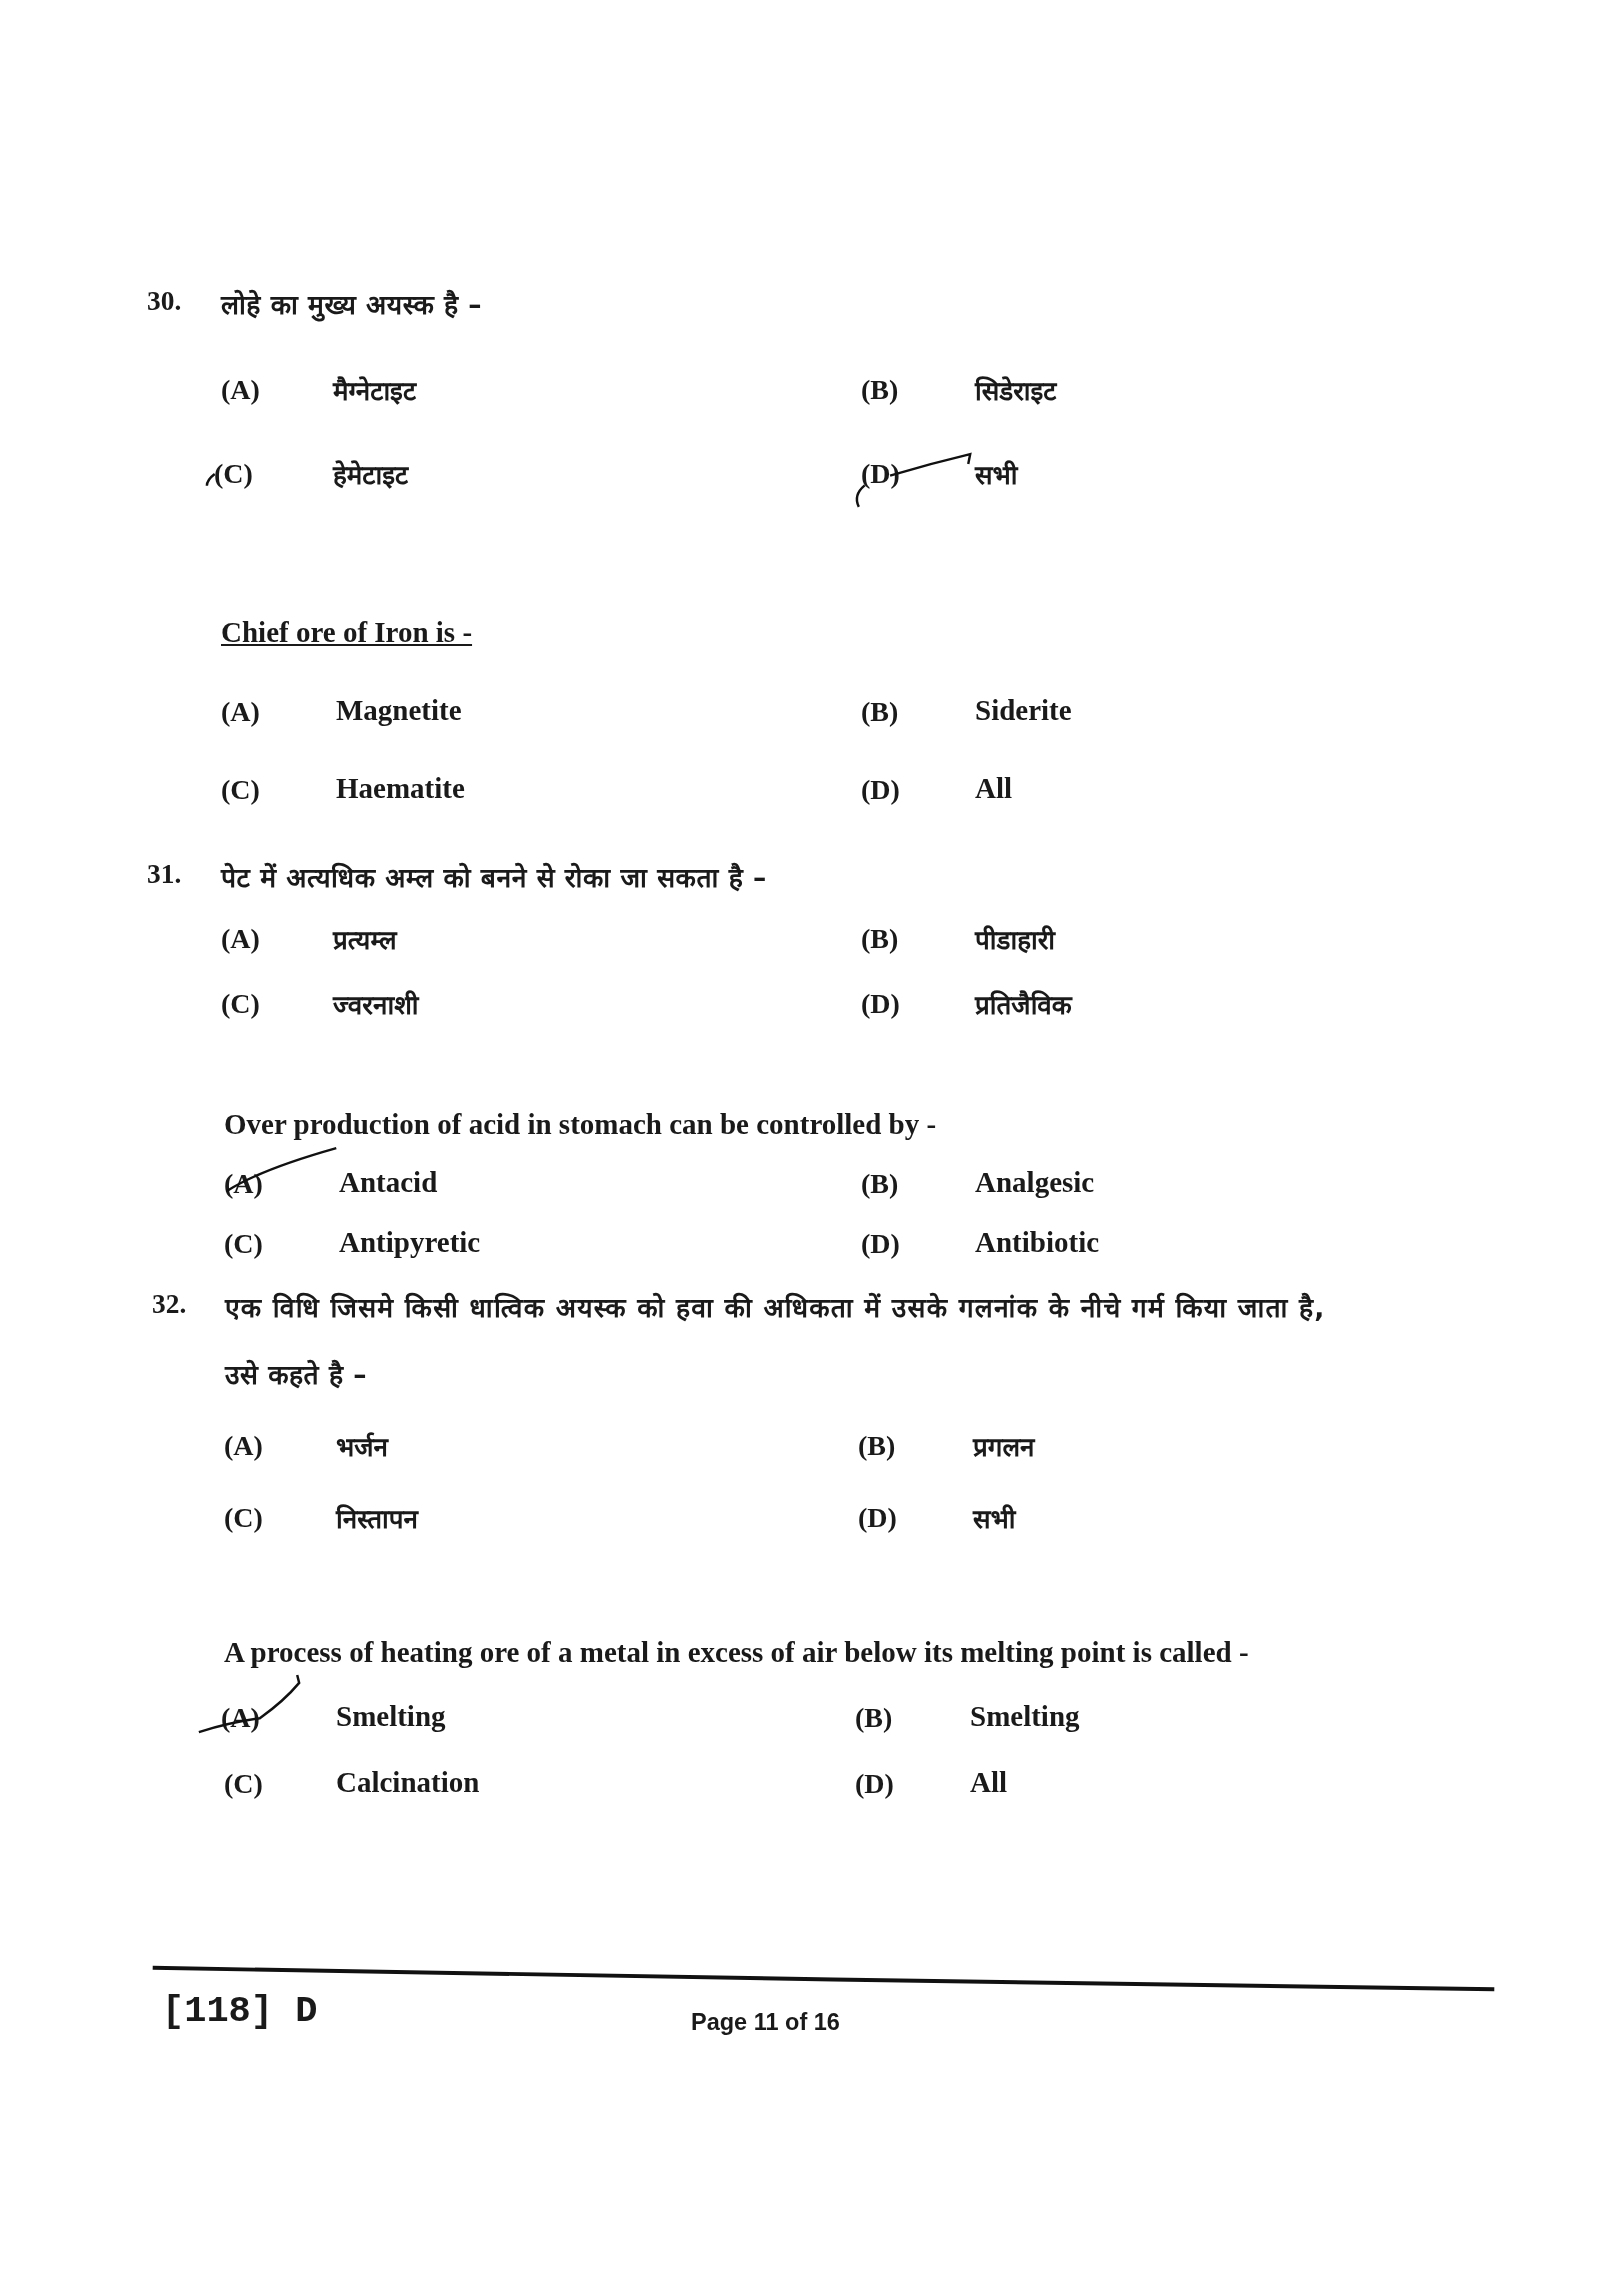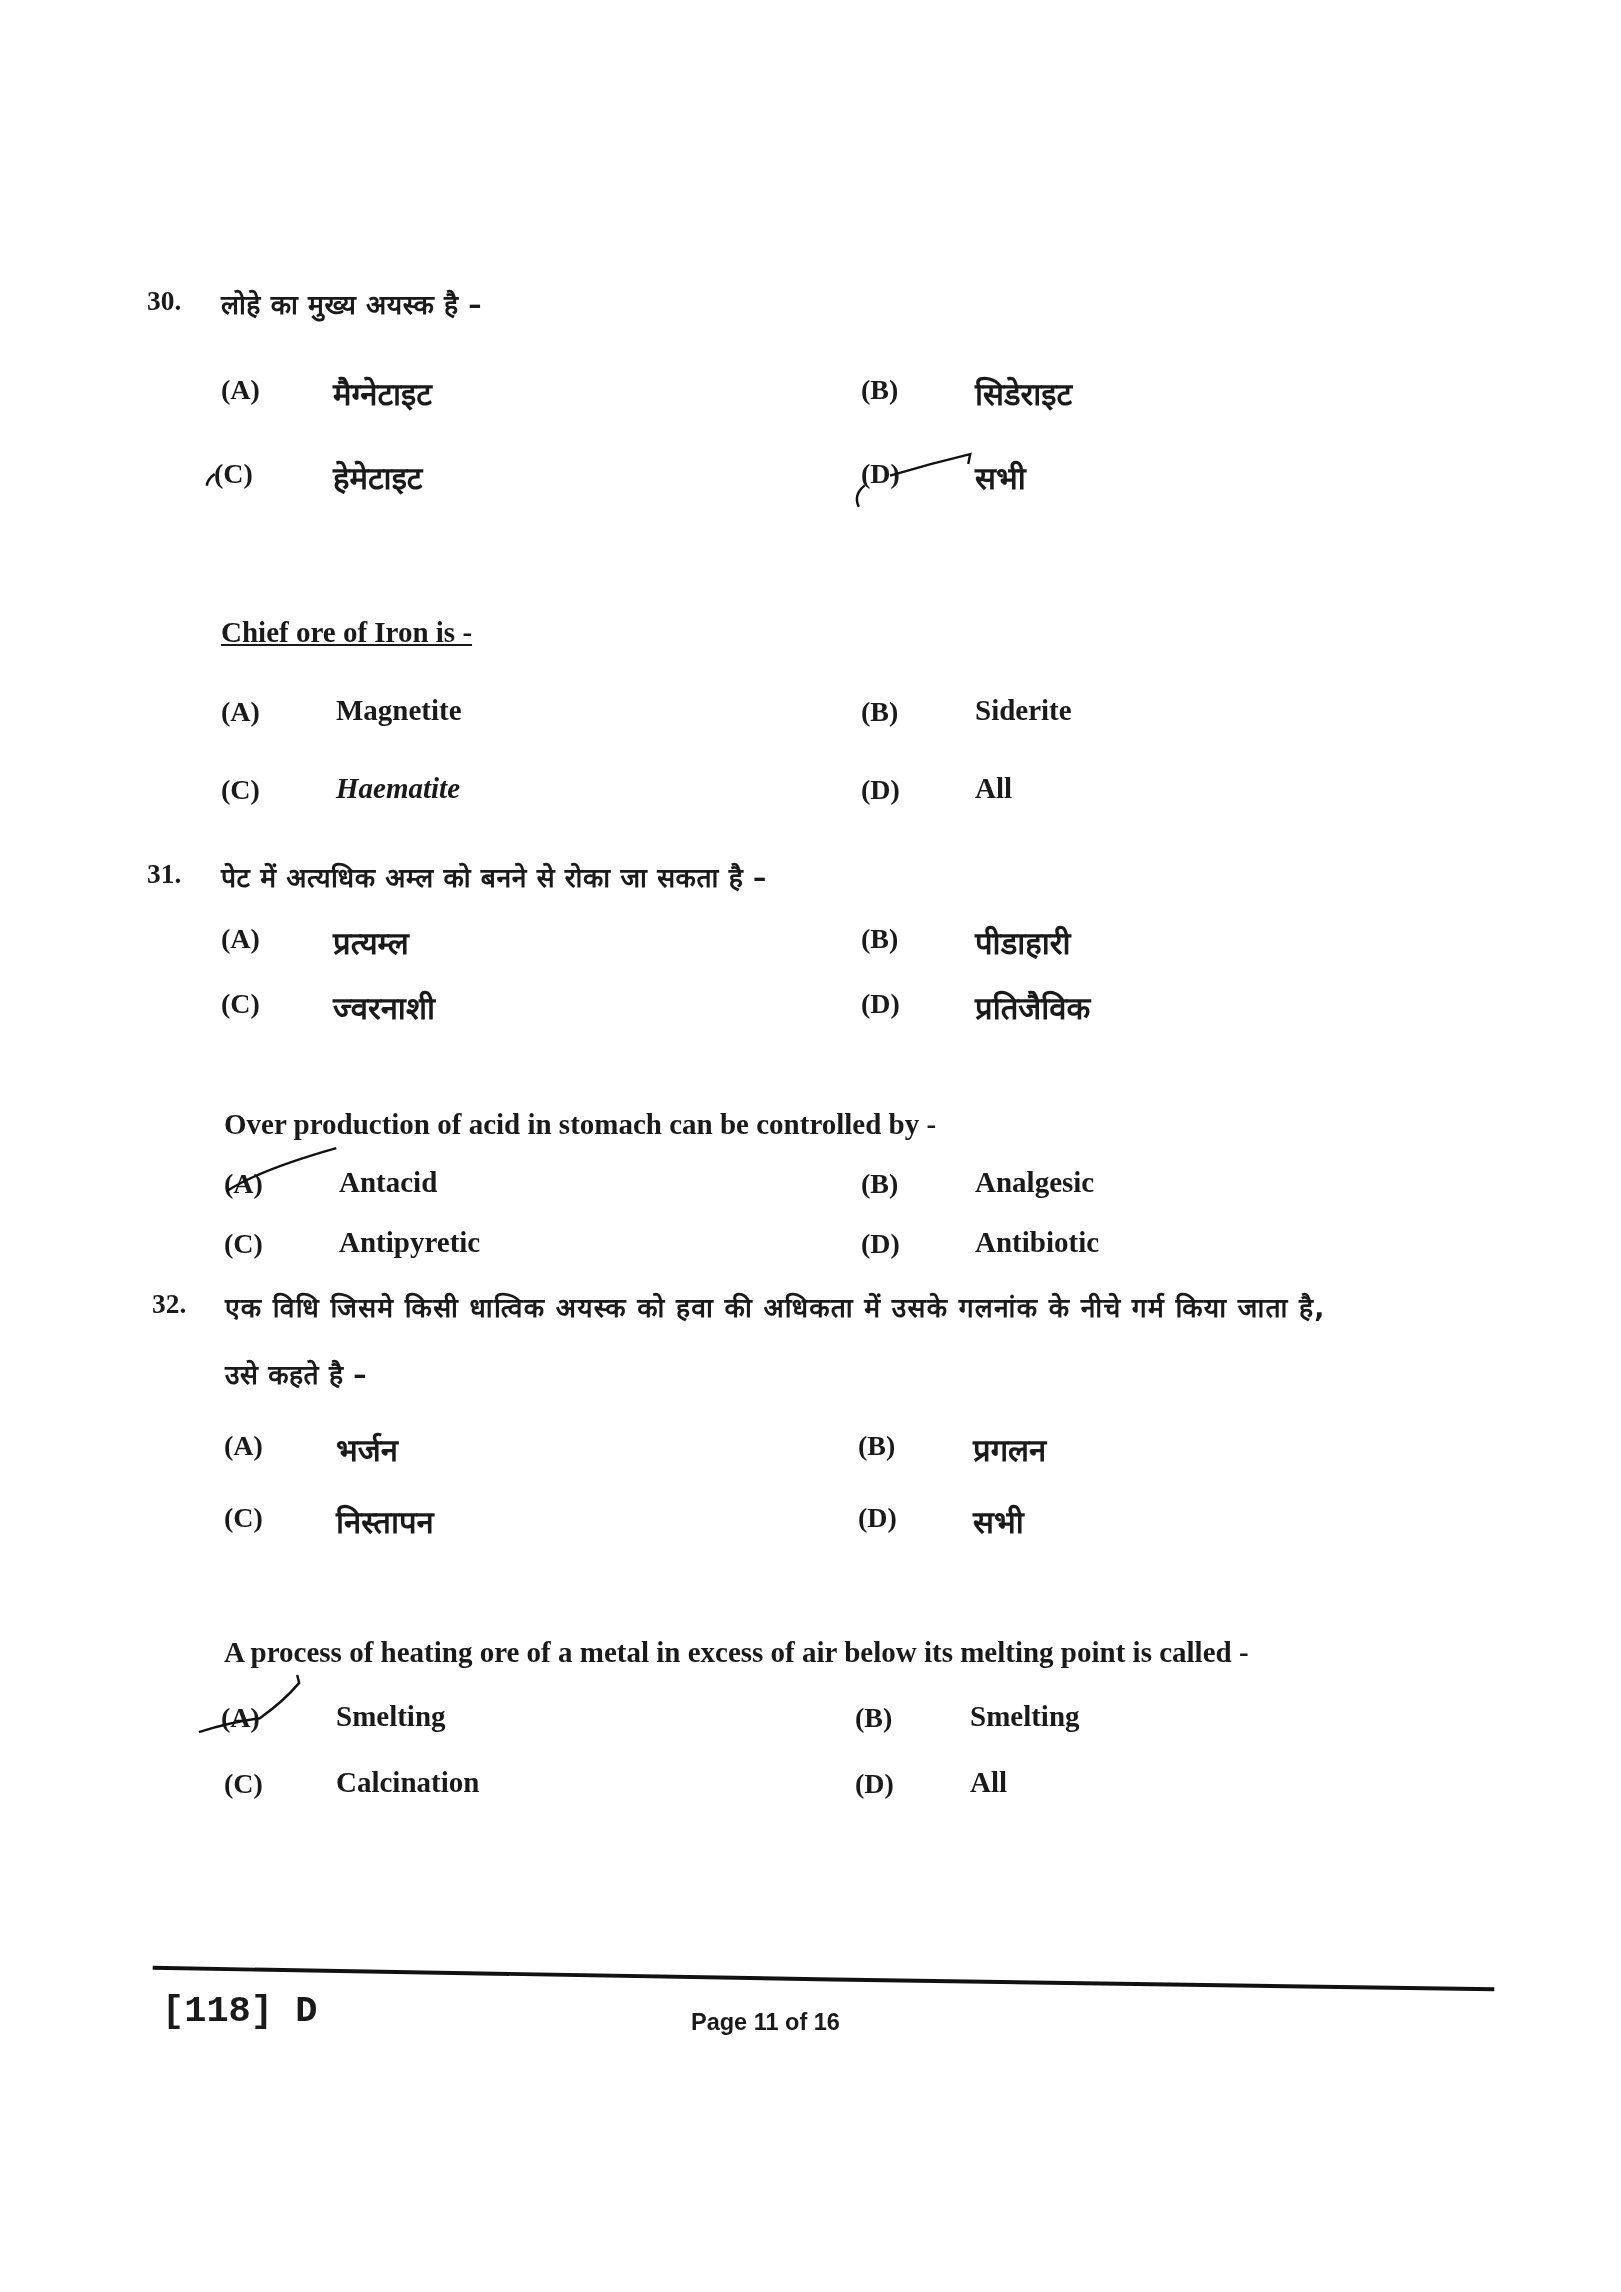--- a/index.html
+++ b/index.html
@@ -15,7 +15,7 @@
   .en { font-size: 29px; font-weight: bold; }
   .lbl { font-size: 28px; font-weight: bold; }
   .opt-en { font-size: 29px; font-weight: bold; text-align: right; }
-  .opt-hi { font-family: "DejaVu Sans", sans-serif; font-size: 31px; font-weight: bold; }
+  .opt-hi { font-family: "DejaVu Sans", sans-serif; font-size: 26px; font-weight: bold; }
   .mark { position: absolute; pointer-events: none; }
   .footer-code { font-family: Liberation Mono, monospace; font-size: 37px; font-weight: bold; }
   .footer-page { font-family: "Liberation Sans", "DejaVu Sans", sans-serif; font-size: 23.5px; font-weight: bold; }

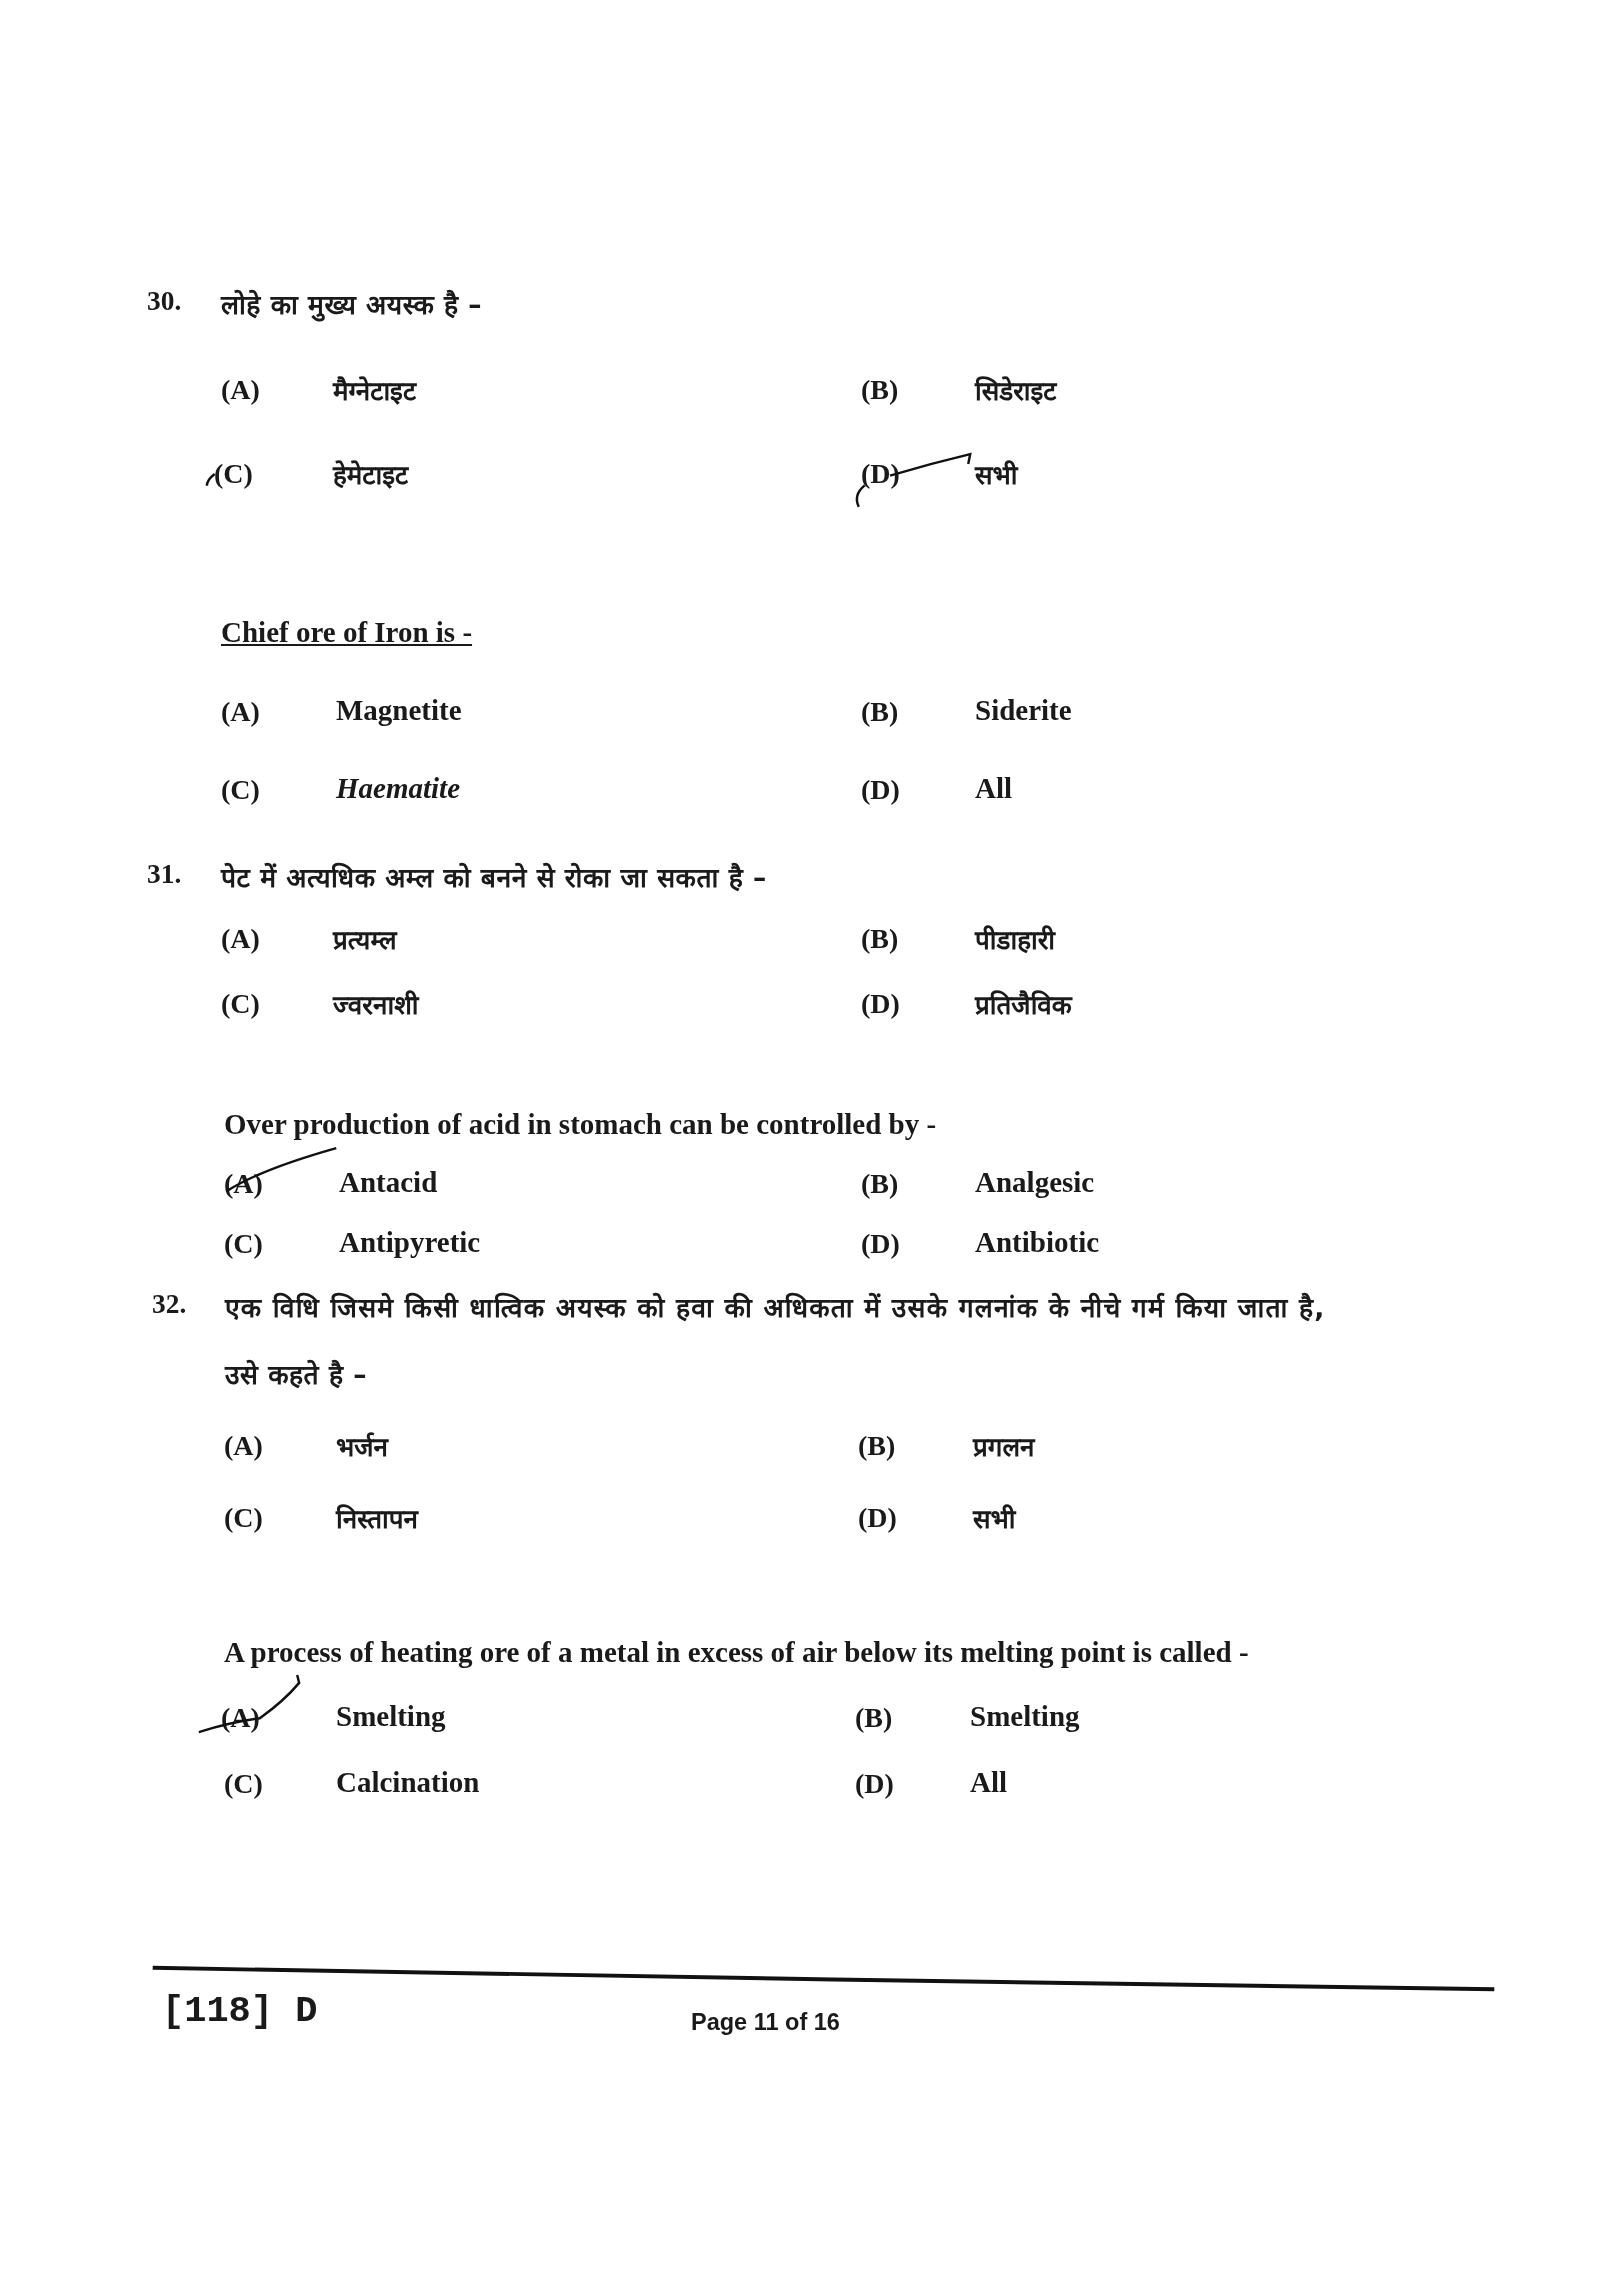--- a/index.html
+++ b/index.html
@@ -54,7 +54,7 @@
     <span class="abs opt-en" style="left:975px; top:694px;">Siderite</span>
 
     <span class="abs lbl" style="left:221px; top:774px;">(C)</span>
-    <span class="abs opt-en" style="left:336px; top:772px;font-style:italic;">Haematite</span>
+    <span class="abs opt-en" style="left:336px; top:772px;">Haematite</span>
     <span class="abs lbl" style="left:861px; top:774px;">(D)</span>
     <span class="abs opt-en" style="left:975px; top:772px;">All</span>
   </div>

